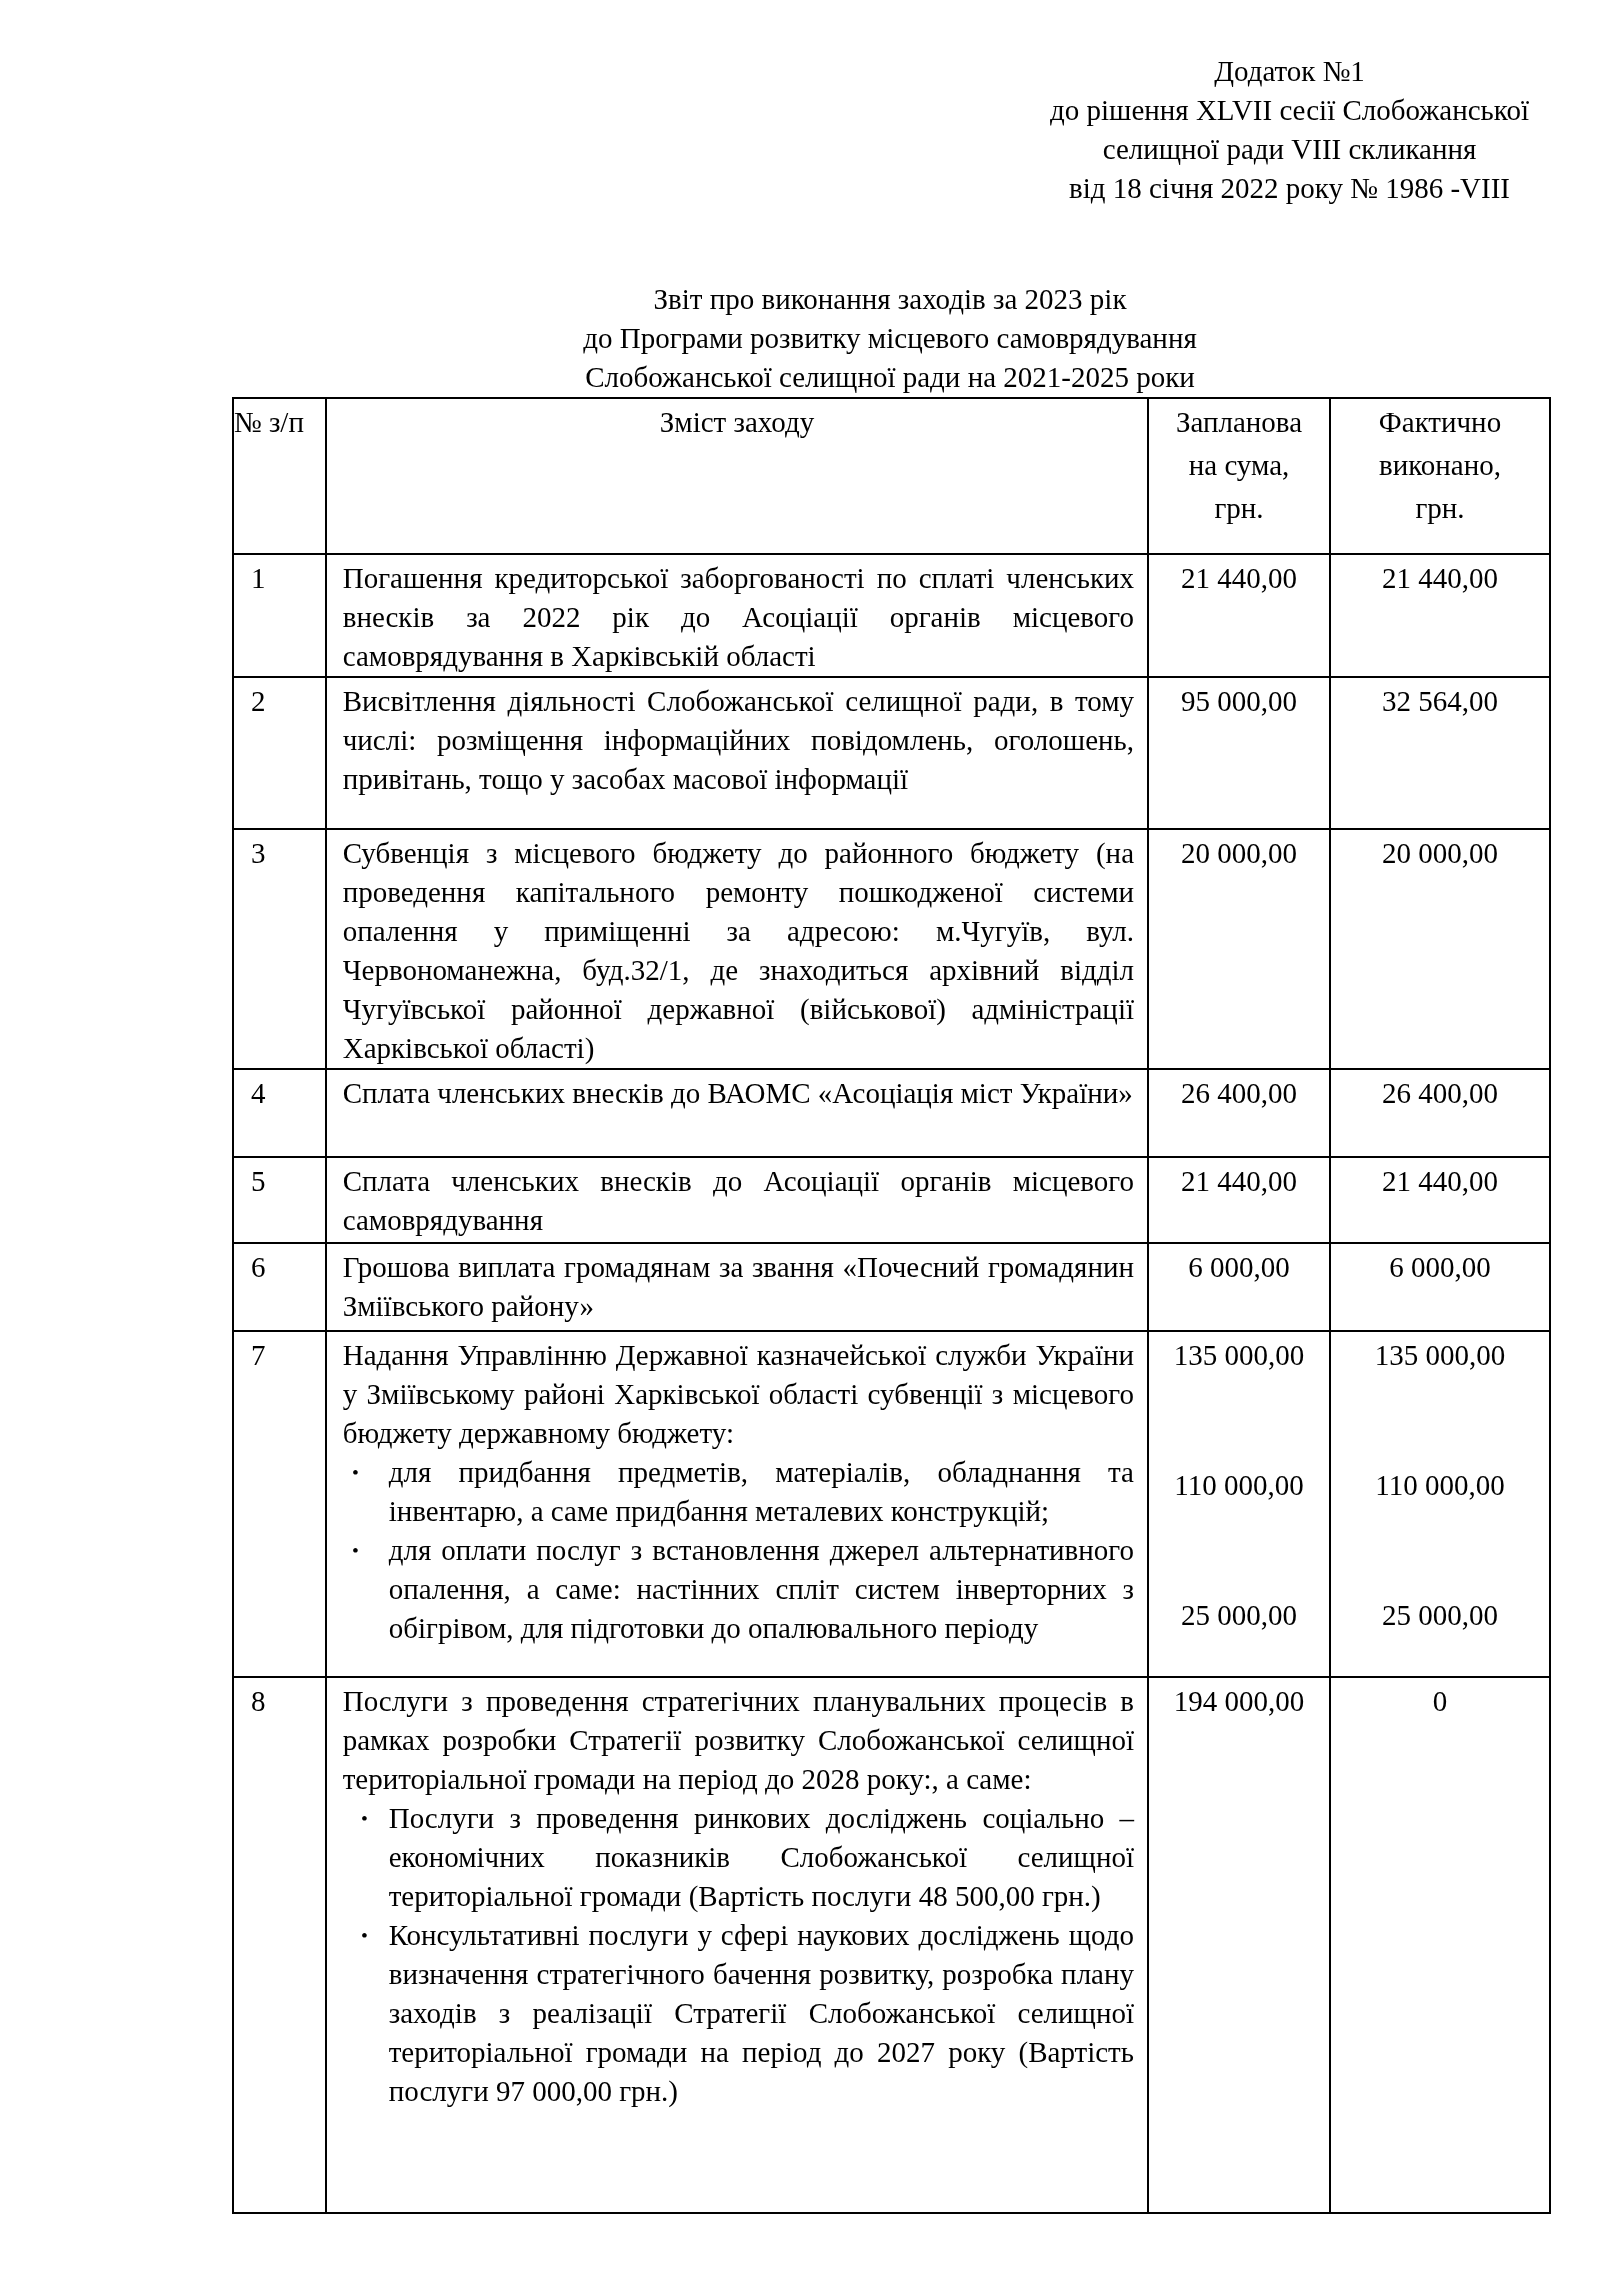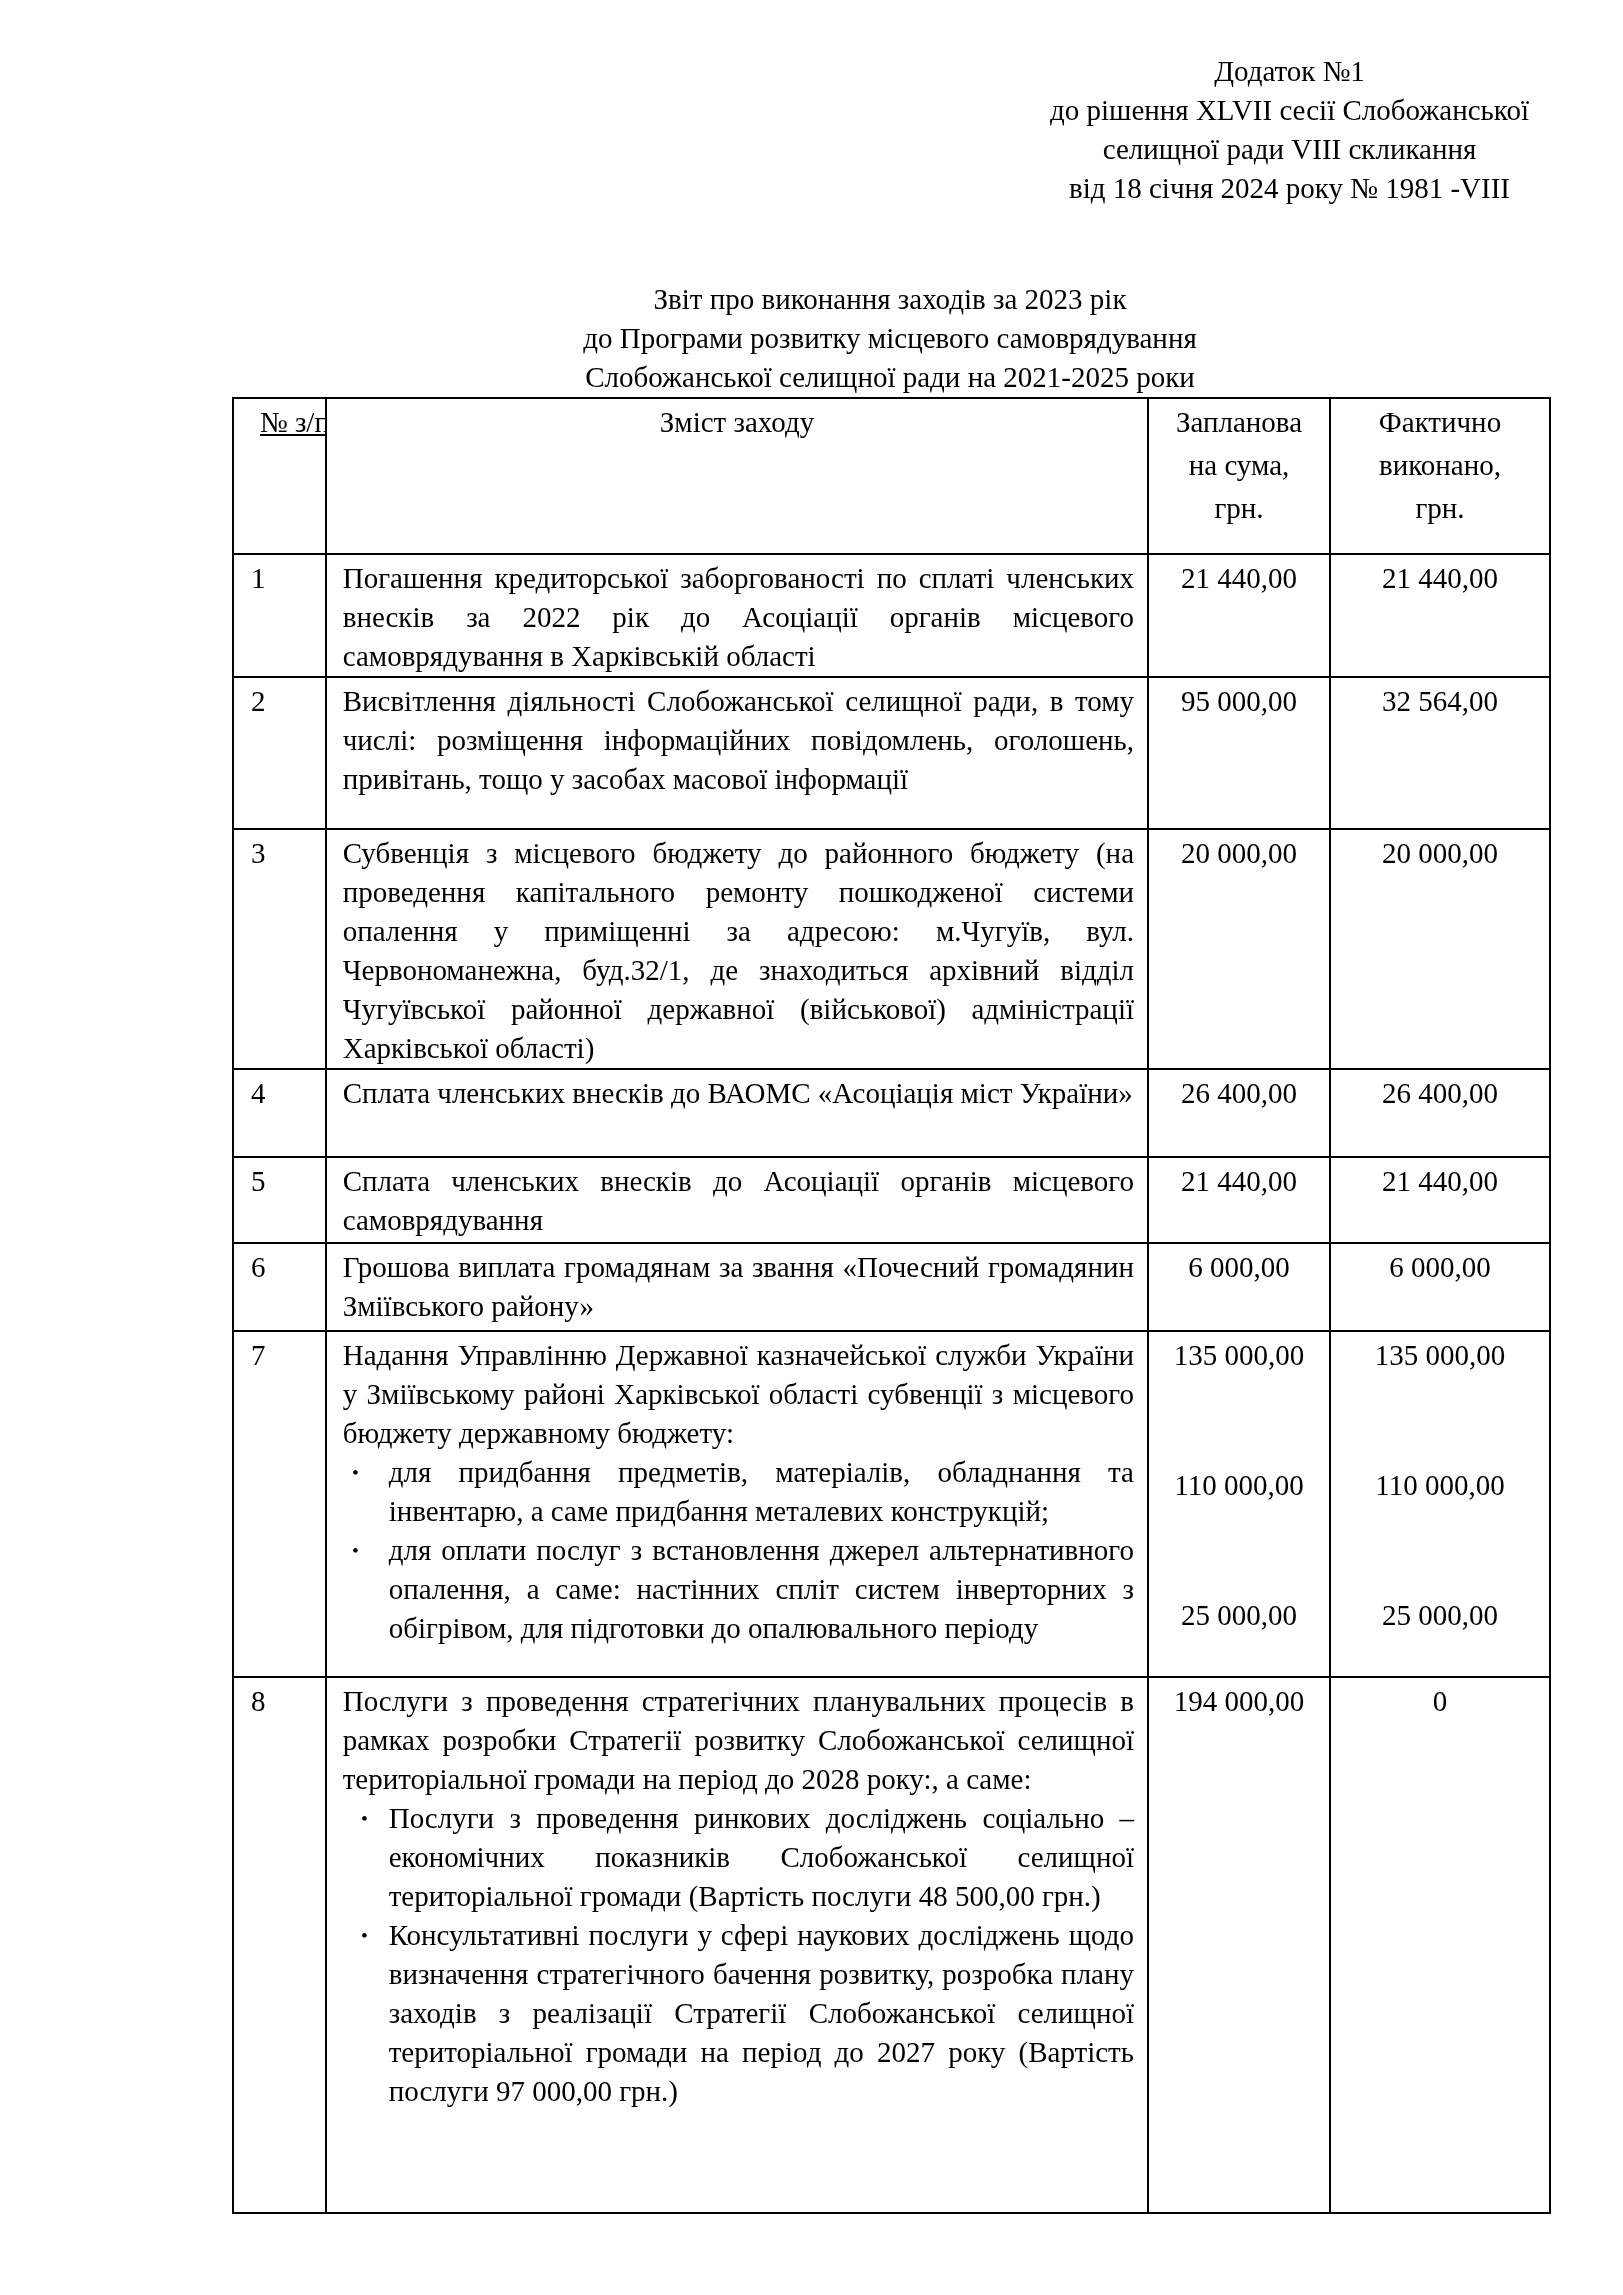--- a/index.html
+++ b/index.html
@@ -136,7 +136,7 @@
   <div>Додаток №1</div>
   <div>до рішення XLVII сесії Слобожанської</div>
   <div>селищної ради VIII скликання</div>
-  <div>від 18 січня 2024 року № 1981 -VIII</div>
+  <div>від 18 січня 2022 року № 1986 -VIII</div>
 </div>
 
 <div class="title">

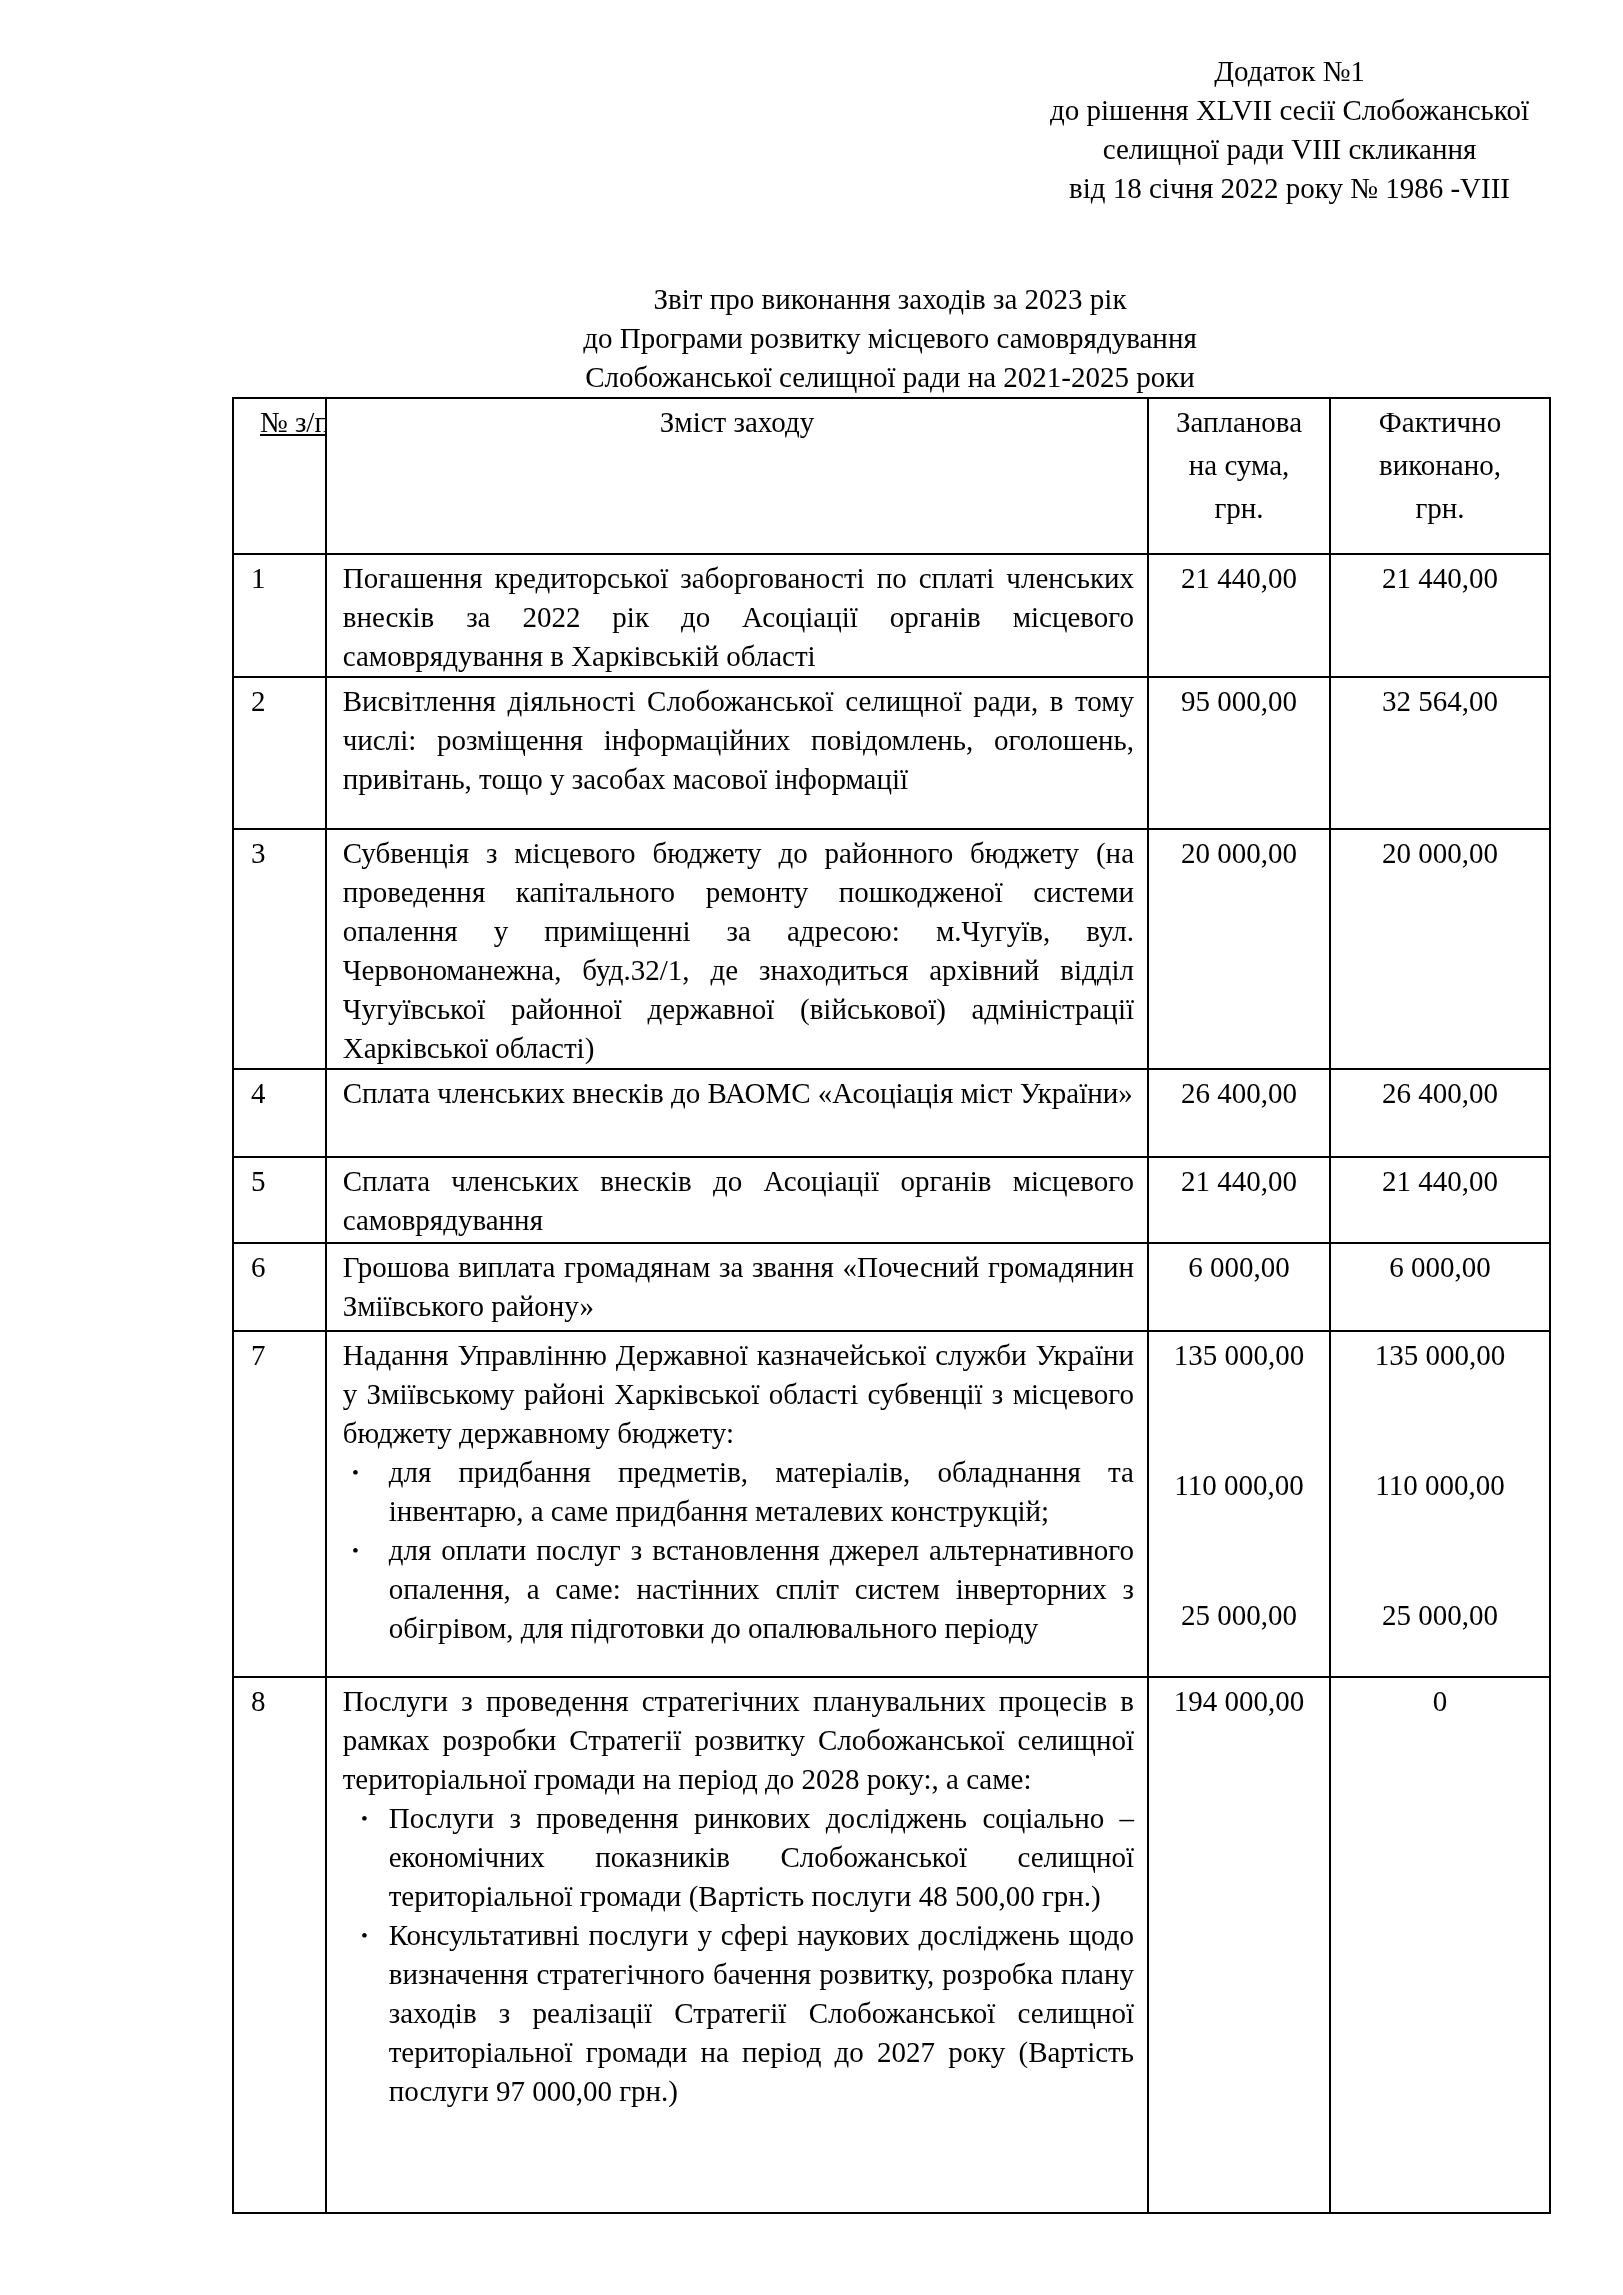--- a/index.html
+++ b/index.html
@@ -73,8 +73,7 @@
       overflow: hidden;
     }
     th.h-num .hcell {
-      padding-left: 26px;
-      text-decoration: underline;
+      padding-left: 0;
     }
     th .hline {
       display: block;

